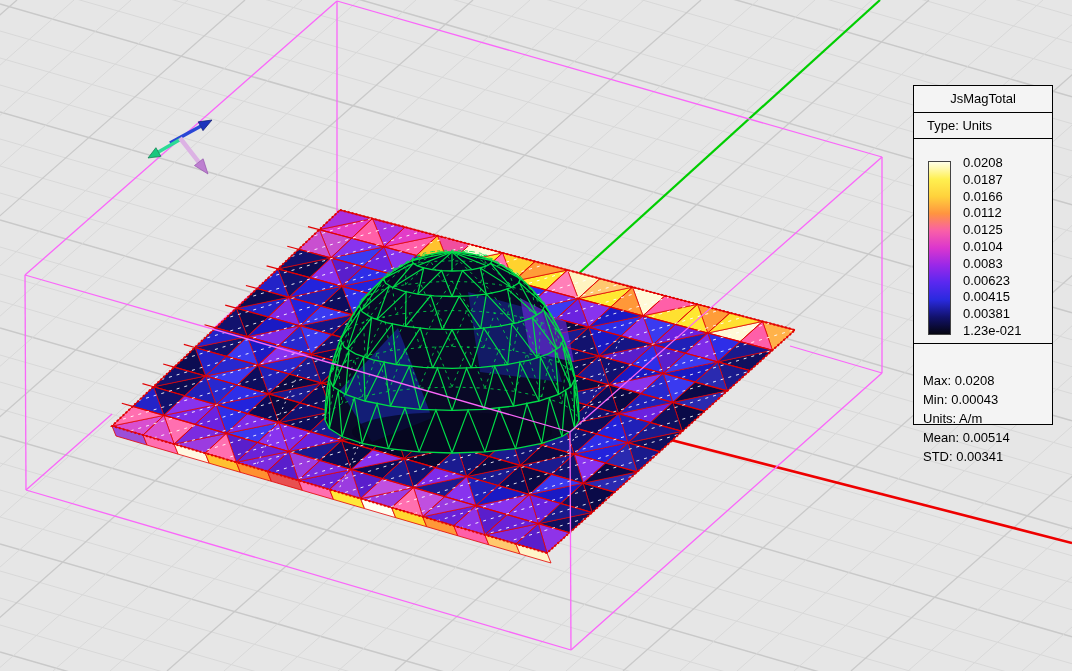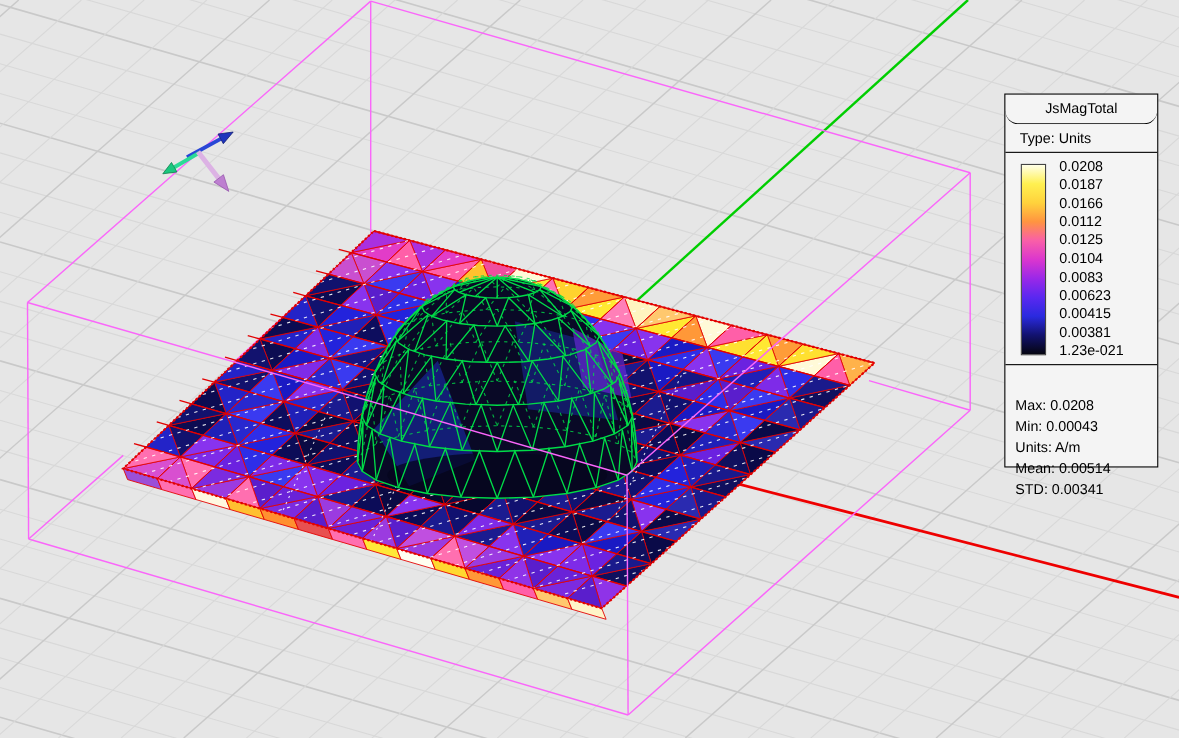--- a/index.html
+++ b/index.html
@@ -14,7 +14,7 @@
     background:#F4F4F4;border:1px solid #000;box-sizing:border-box;
     font-size:13px;color:#000;z-index:5;
   }
-  .lg-title{height:26px;line-height:25px;text-align:center;border-bottom:1px solid #000;border-radius:12px;}
+  .lg-title{height:26px;line-height:25px;text-align:center;border-bottom:1px solid #000;}
   .lg-type{height:26px;line-height:25px;padding-left:13px;border-bottom:1px solid #000;box-sizing:border-box;}
   .lg-scale{height:193px;border-bottom:1px solid #000;position:relative;box-sizing:border-box;}
   .lg-bar{position:absolute;left:14px;top:10px;width:21px;height:172px;border:1px solid #444;}

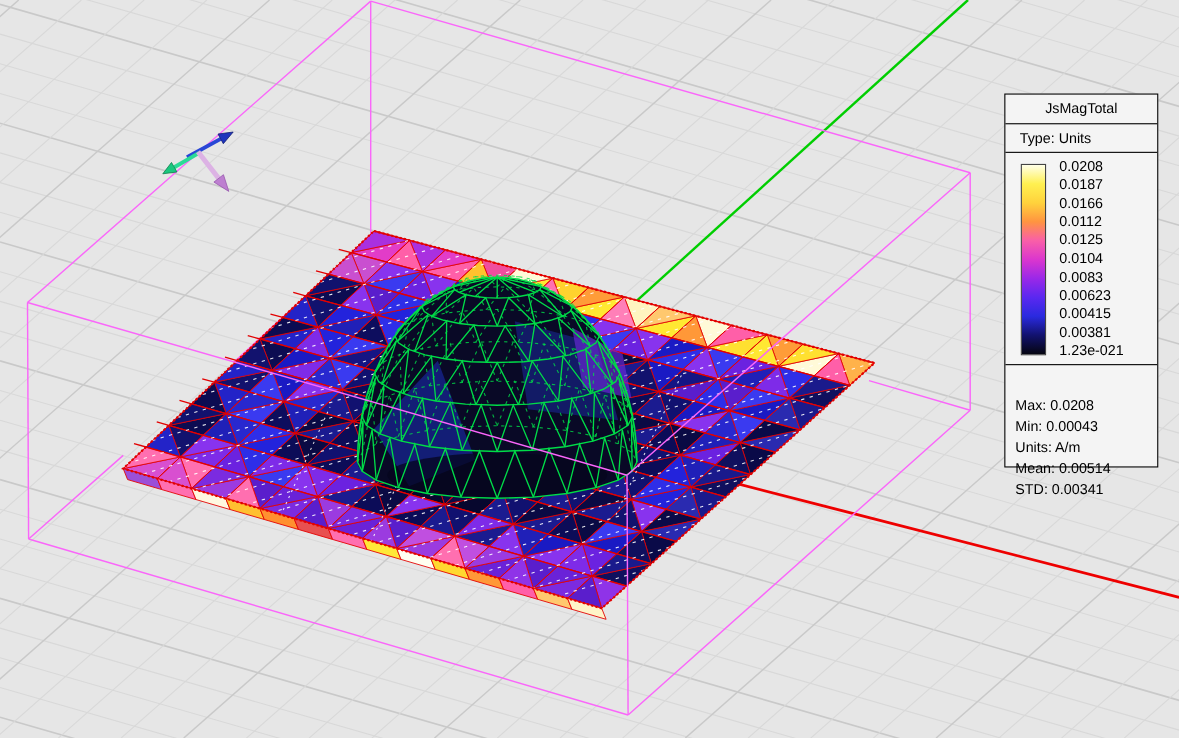--- a/index.html
+++ b/index.html
@@ -16,7 +16,7 @@
   }
   .lg-title{height:26px;line-height:25px;text-align:center;border-bottom:1px solid #000;}
   .lg-type{height:26px;line-height:25px;padding-left:13px;border-bottom:1px solid #000;box-sizing:border-box;}
-  .lg-scale{height:193px;border-bottom:1px solid #000;position:relative;box-sizing:border-box;}
+  .lg-scale{height:193px;border-bottom:1px solid #000;position:relative;box-sizing:border-box;margin-top:12px;}
   .lg-bar{position:absolute;left:14px;top:10px;width:21px;height:172px;border:1px solid #444;}
   .lg-vals{position:absolute;left:49px;top:4px;height:184px;display:flex;flex-direction:column;justify-content:space-between;}
   .lg-vals div{height:16px;line-height:16px;white-space:nowrap;}

